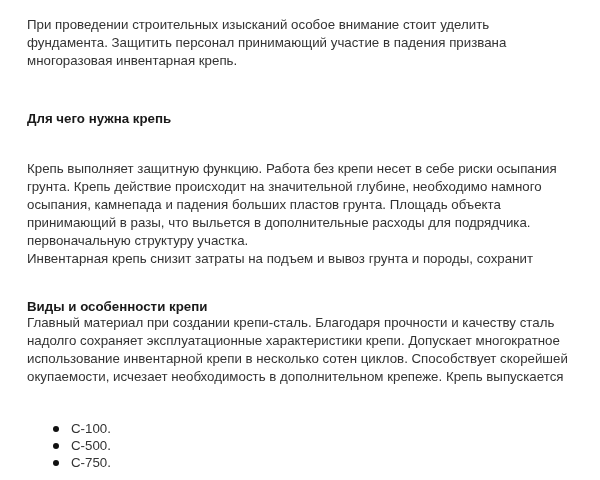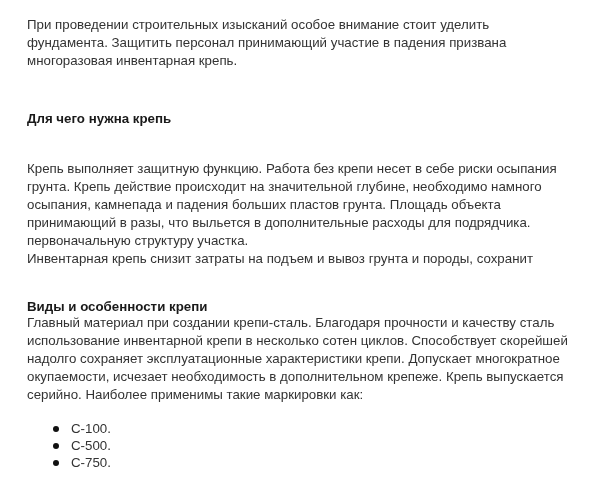--- a/index.html
+++ b/index.html
@@ -93,8 +93,8 @@
 
   <p class="para" id="p3">
     <span class="line">Главный материал при создании крепи-сталь. Благодаря прочности и качеству сталь</span>
+    <span class="line">надолго сохраняет эксплуатационные характеристики крепи. Допускает многократное</span>
     <span class="line">использование инвентарной крепи в несколько сотен циклов. Способствует скорейшей</span>
-    <span class="line">надолго сохраняет эксплуатационные характеристики крепи. Допускает многократное</span>
     <span class="line">окупаемости, исчезает необходимость в дополнительном крепеже. Крепь выпускается</span>
     <span class="line">серийно. Наиболее применимы такие маркировки как:</span>
   </p>

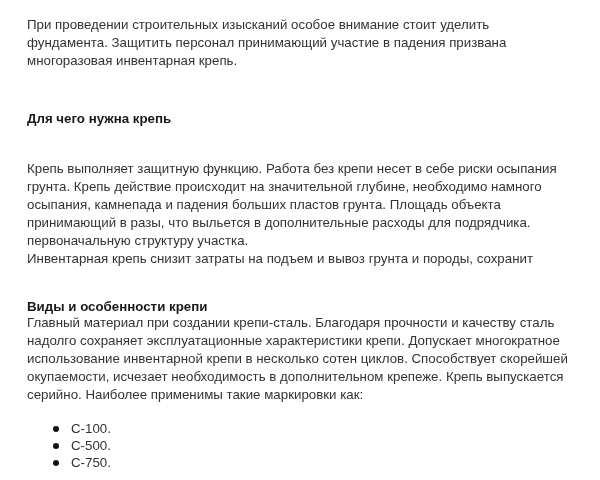--- a/index.html
+++ b/index.html
@@ -96,7 +96,6 @@
     <span class="line">надолго сохраняет эксплуатационные характеристики крепи. Допускает многократное</span>
     <span class="line">использование инвентарной крепи в несколько сотен циклов. Способствует скорейшей</span>
     <span class="line">окупаемости, исчезает необходимость в дополнительном крепеже. Крепь выпускается</span>
-    <span class="line">серийно. Наиболее применимы такие маркировки как:</span>
   </p>
 
   <ul class="list">

